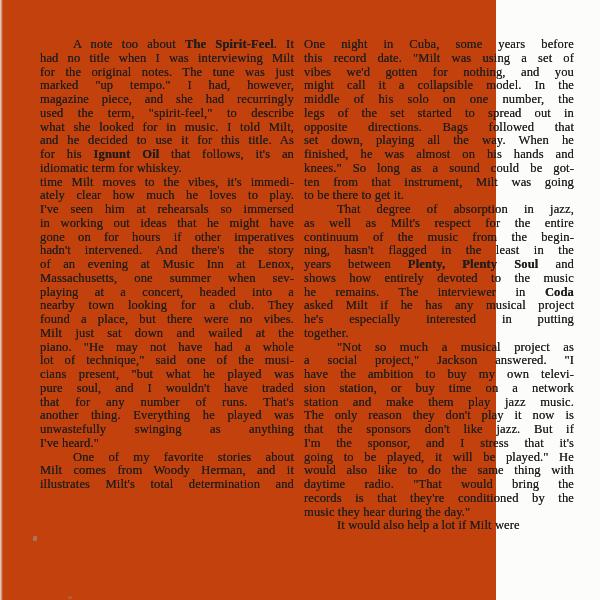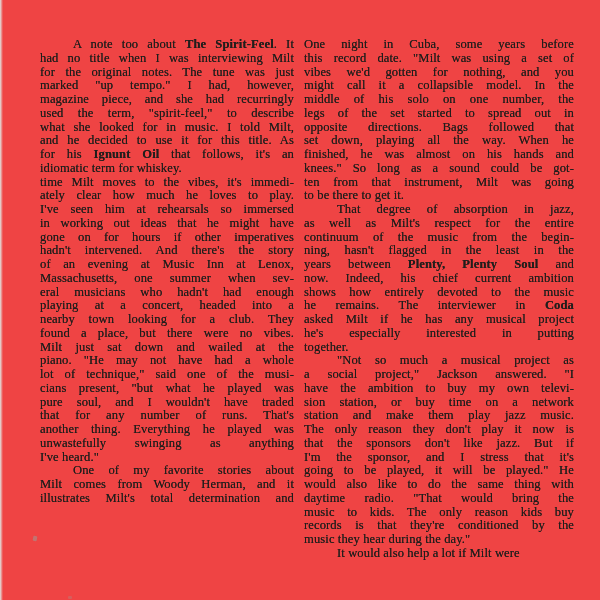--- a/index.html
+++ b/index.html
@@ -12,9 +12,9 @@
   }
   .page {
     position: relative;
-    width: 600px;
+    width: 496px;
     height: 600px;
-    background: #ef4444;
+    background: #c2410c;
     font-family: "Liberation Serif", serif;
     color: #201e1c;
   }

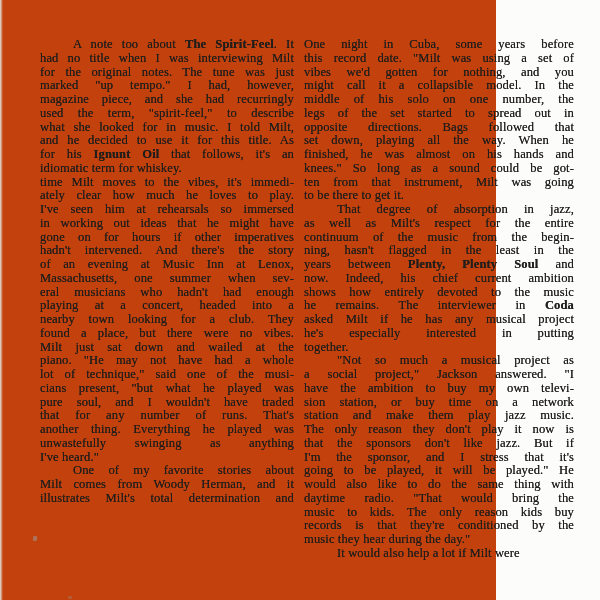--- a/index.html
+++ b/index.html
@@ -116,7 +116,6 @@
       <div class="line">continuum of the music from the begin-</div>
       <div class="line">ning, hasn't flagged in the least in the</div>
       <div class="line">years between <b>Plenty, Plenty Soul</b> and</div>
-      <div class="line">now. Indeed, his chief current ambition</div>
       <div class="line">shows how entirely devoted to the music</div>
       <div class="line">he remains. The interviewer in <b>Coda</b></div>
       <div class="line">asked Milt if he has any musical project</div>

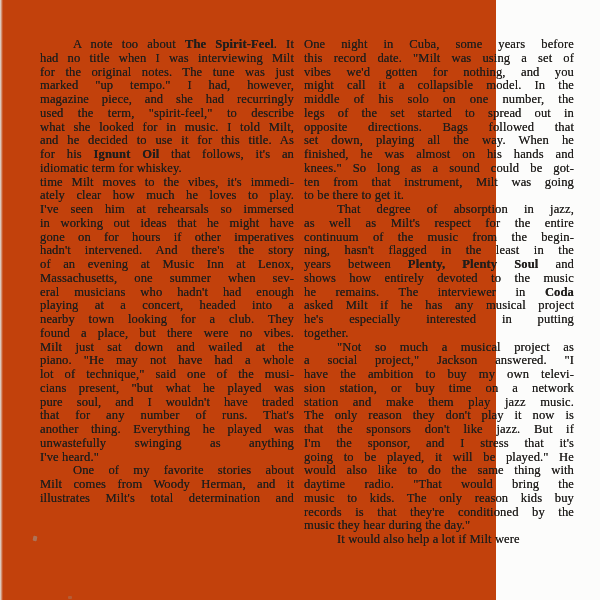--- a/index.html
+++ b/index.html
@@ -81,7 +81,6 @@
       <div class="line">hadn't intervened. And there's the story</div>
       <div class="line">of an evening at Music Inn at Lenox,</div>
       <div class="line">Massachusetts, one summer when sev-</div>
-      <div class="line">eral musicians who hadn't had enough</div>
       <div class="line">playing at a concert, headed into a</div>
       <div class="line">nearby town looking for a club. They</div>
       <div class="line">found a place, but there were no vibes.</div>

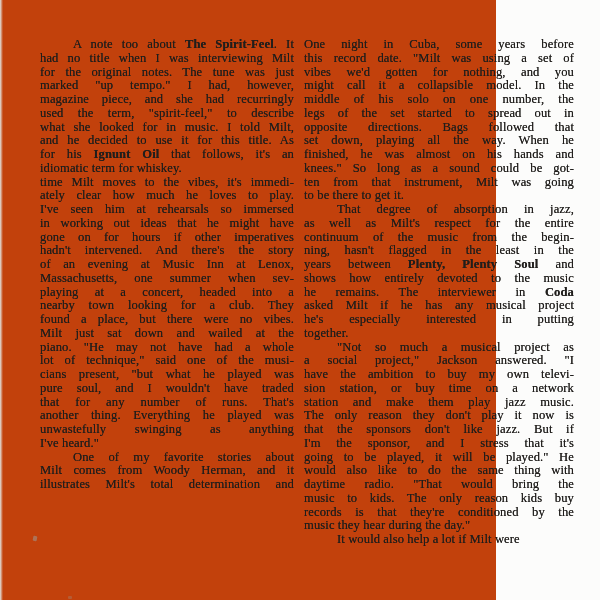--- a/index.html
+++ b/index.html
@@ -131,7 +131,6 @@
       <div class="line">going to be played, it will be played." He</div>
       <div class="line">would also like to do the same thing with</div>
       <div class="line">daytime radio. "That would bring the</div>
-      <div class="line">music to kids. The only reason kids buy</div>
       <div class="line">records is that they're conditioned by the</div>
       <div class="line last">music they hear during the day."</div>
       <div class="line indent last">It would also help a lot if Milt were</div>

